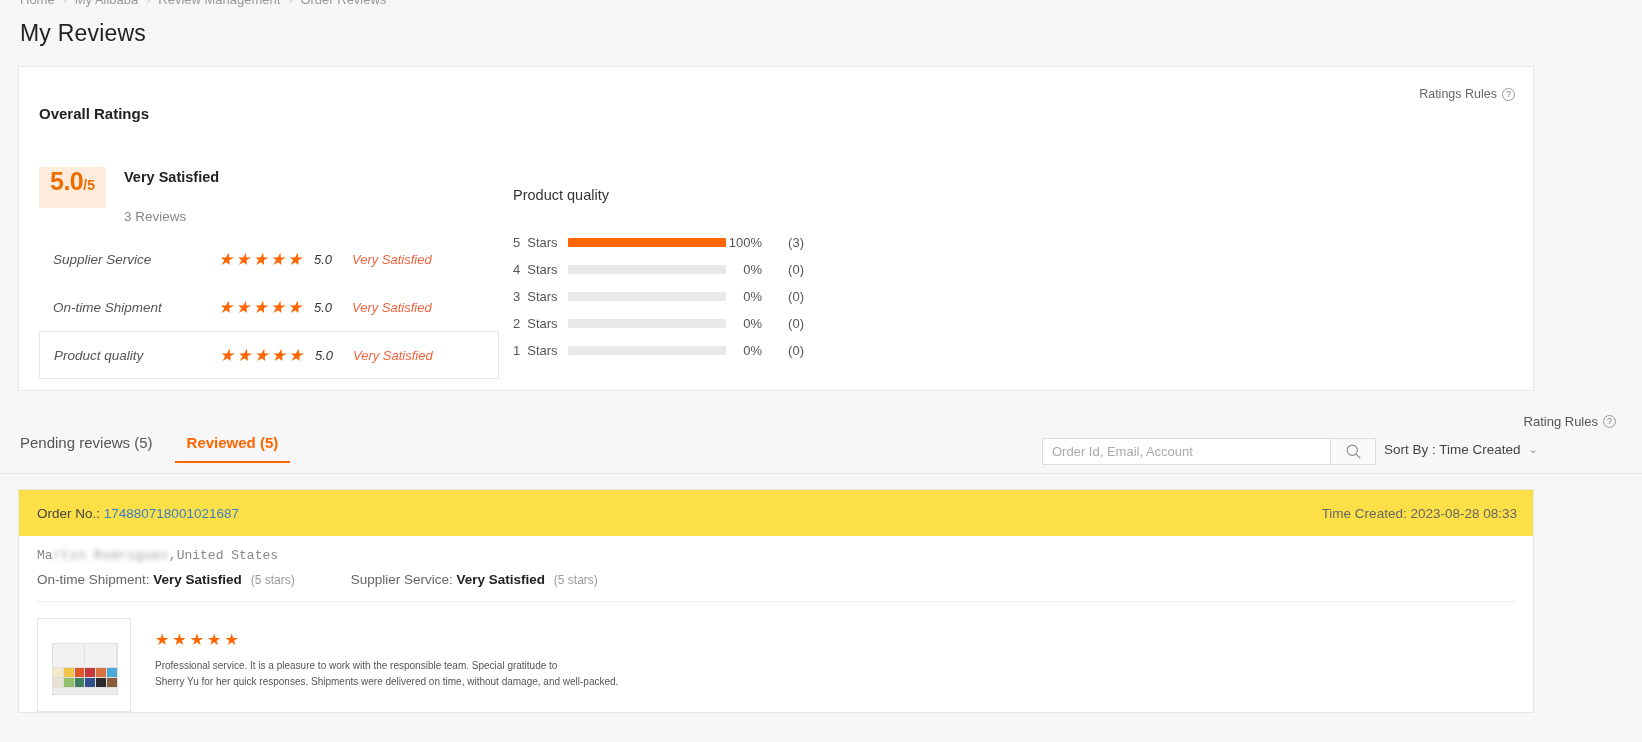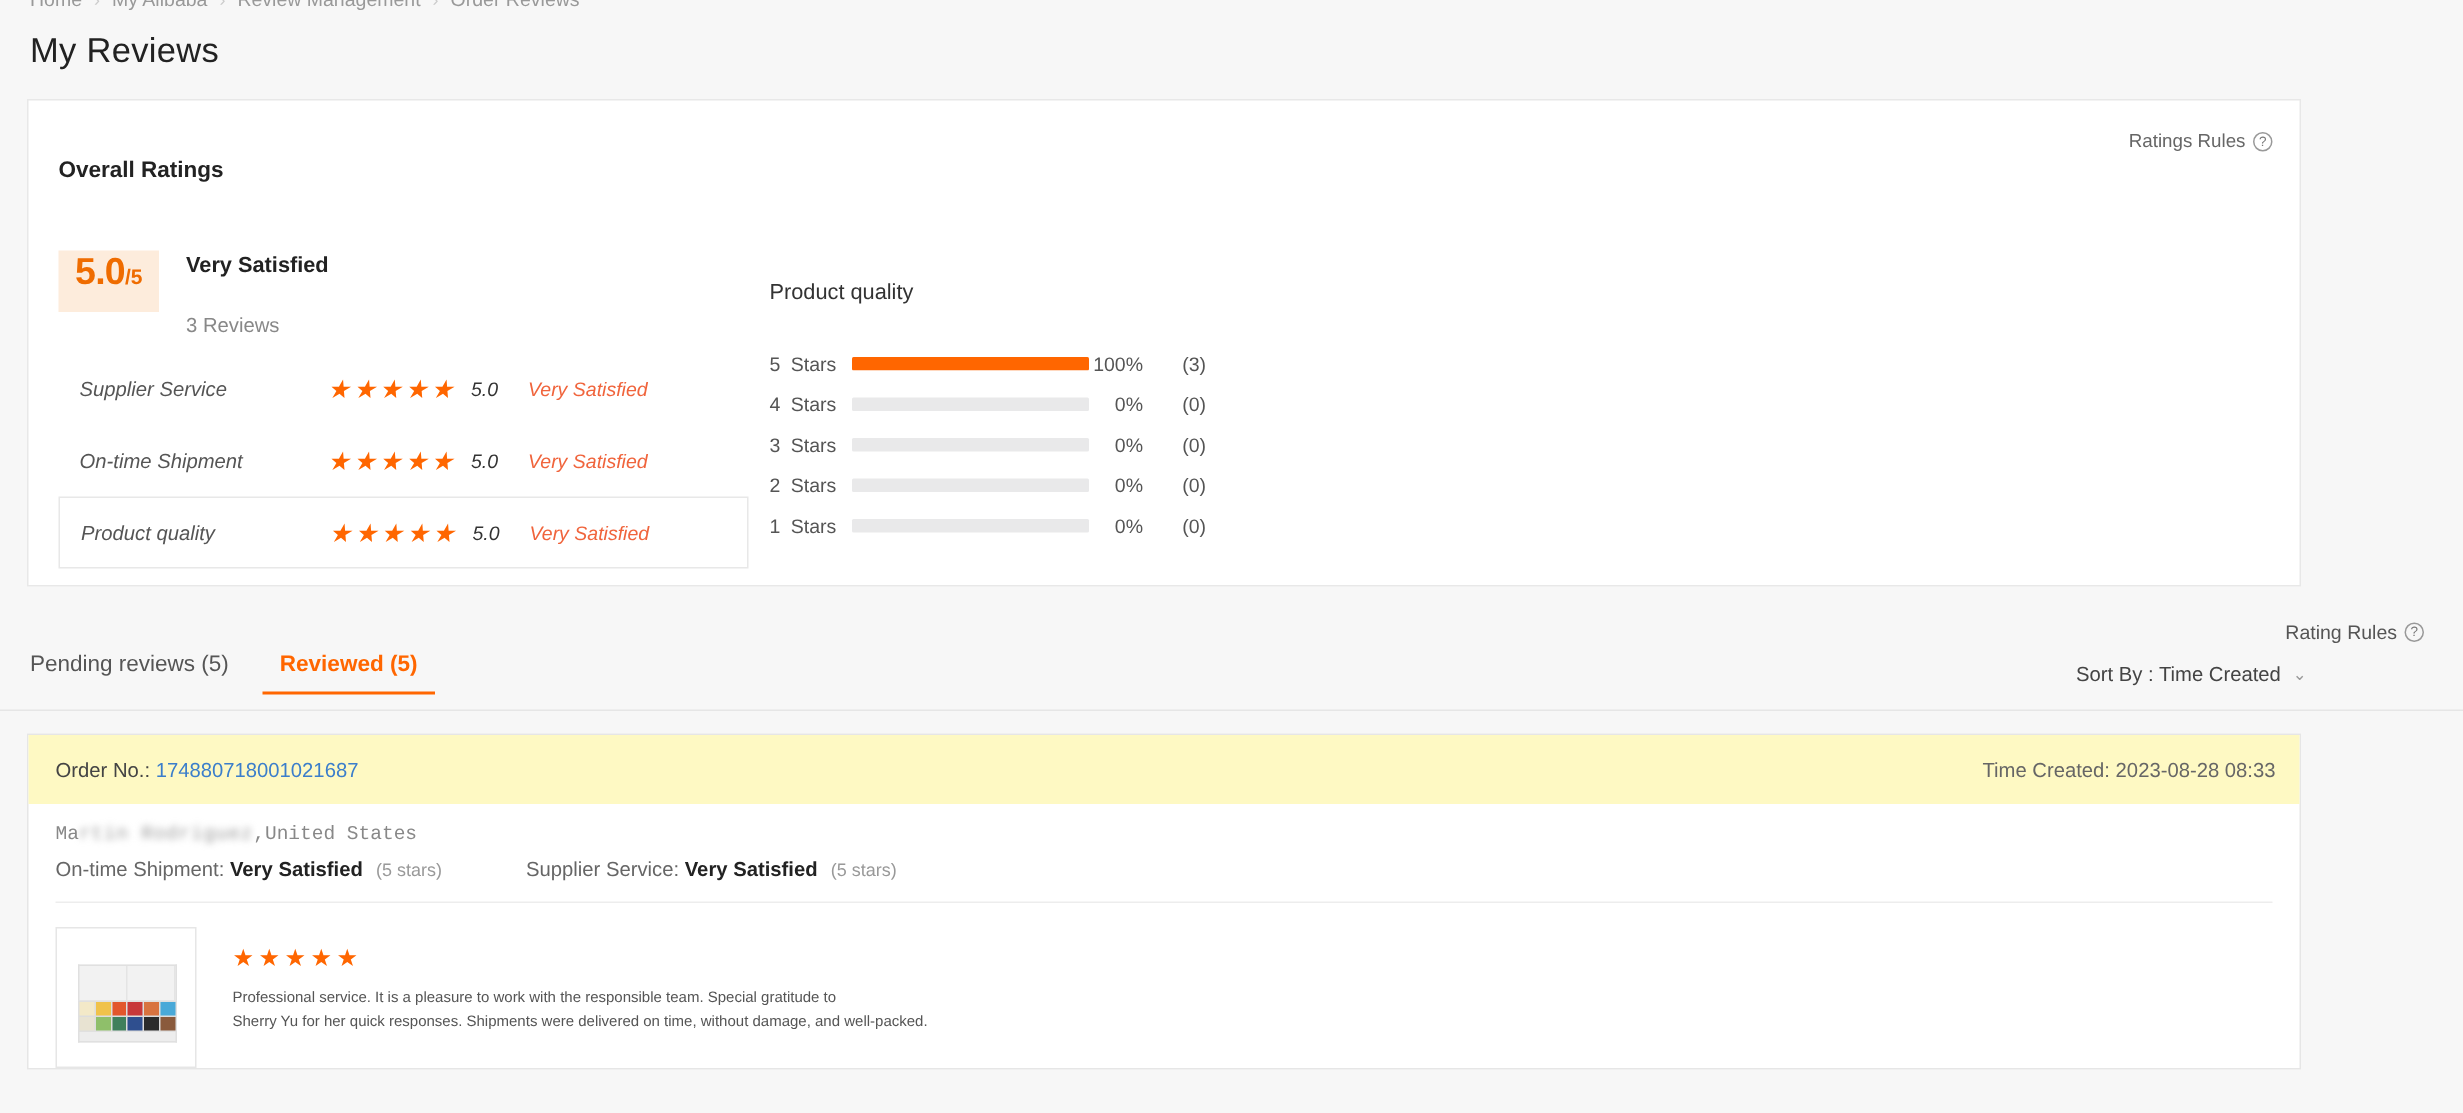--- a/index.html
+++ b/index.html
@@ -303,6 +303,15 @@
     <div class="tab active">Reviewed (5)</div>
   </div>
 
+  <div class="search-wrap">
+    <input class="search-input" type="text" placeholder="Order Id, Email, Account" style="">
+    <div class="search-btn">
+      <svg width="17" height="17" viewBox="0 0 20 20">
+        <circle cx="8.5" cy="8.5" r="6" fill="none" stroke="#888" stroke-width="1.3"></circle>
+        <line x1="13" y1="13" x2="18" y2="18" stroke="#888" stroke-width="1.3"></line>
+      </svg>
+    </div>
+  </div>
 
   <div class="sort-wrap">
     <span>Sort By : Time Created</span>

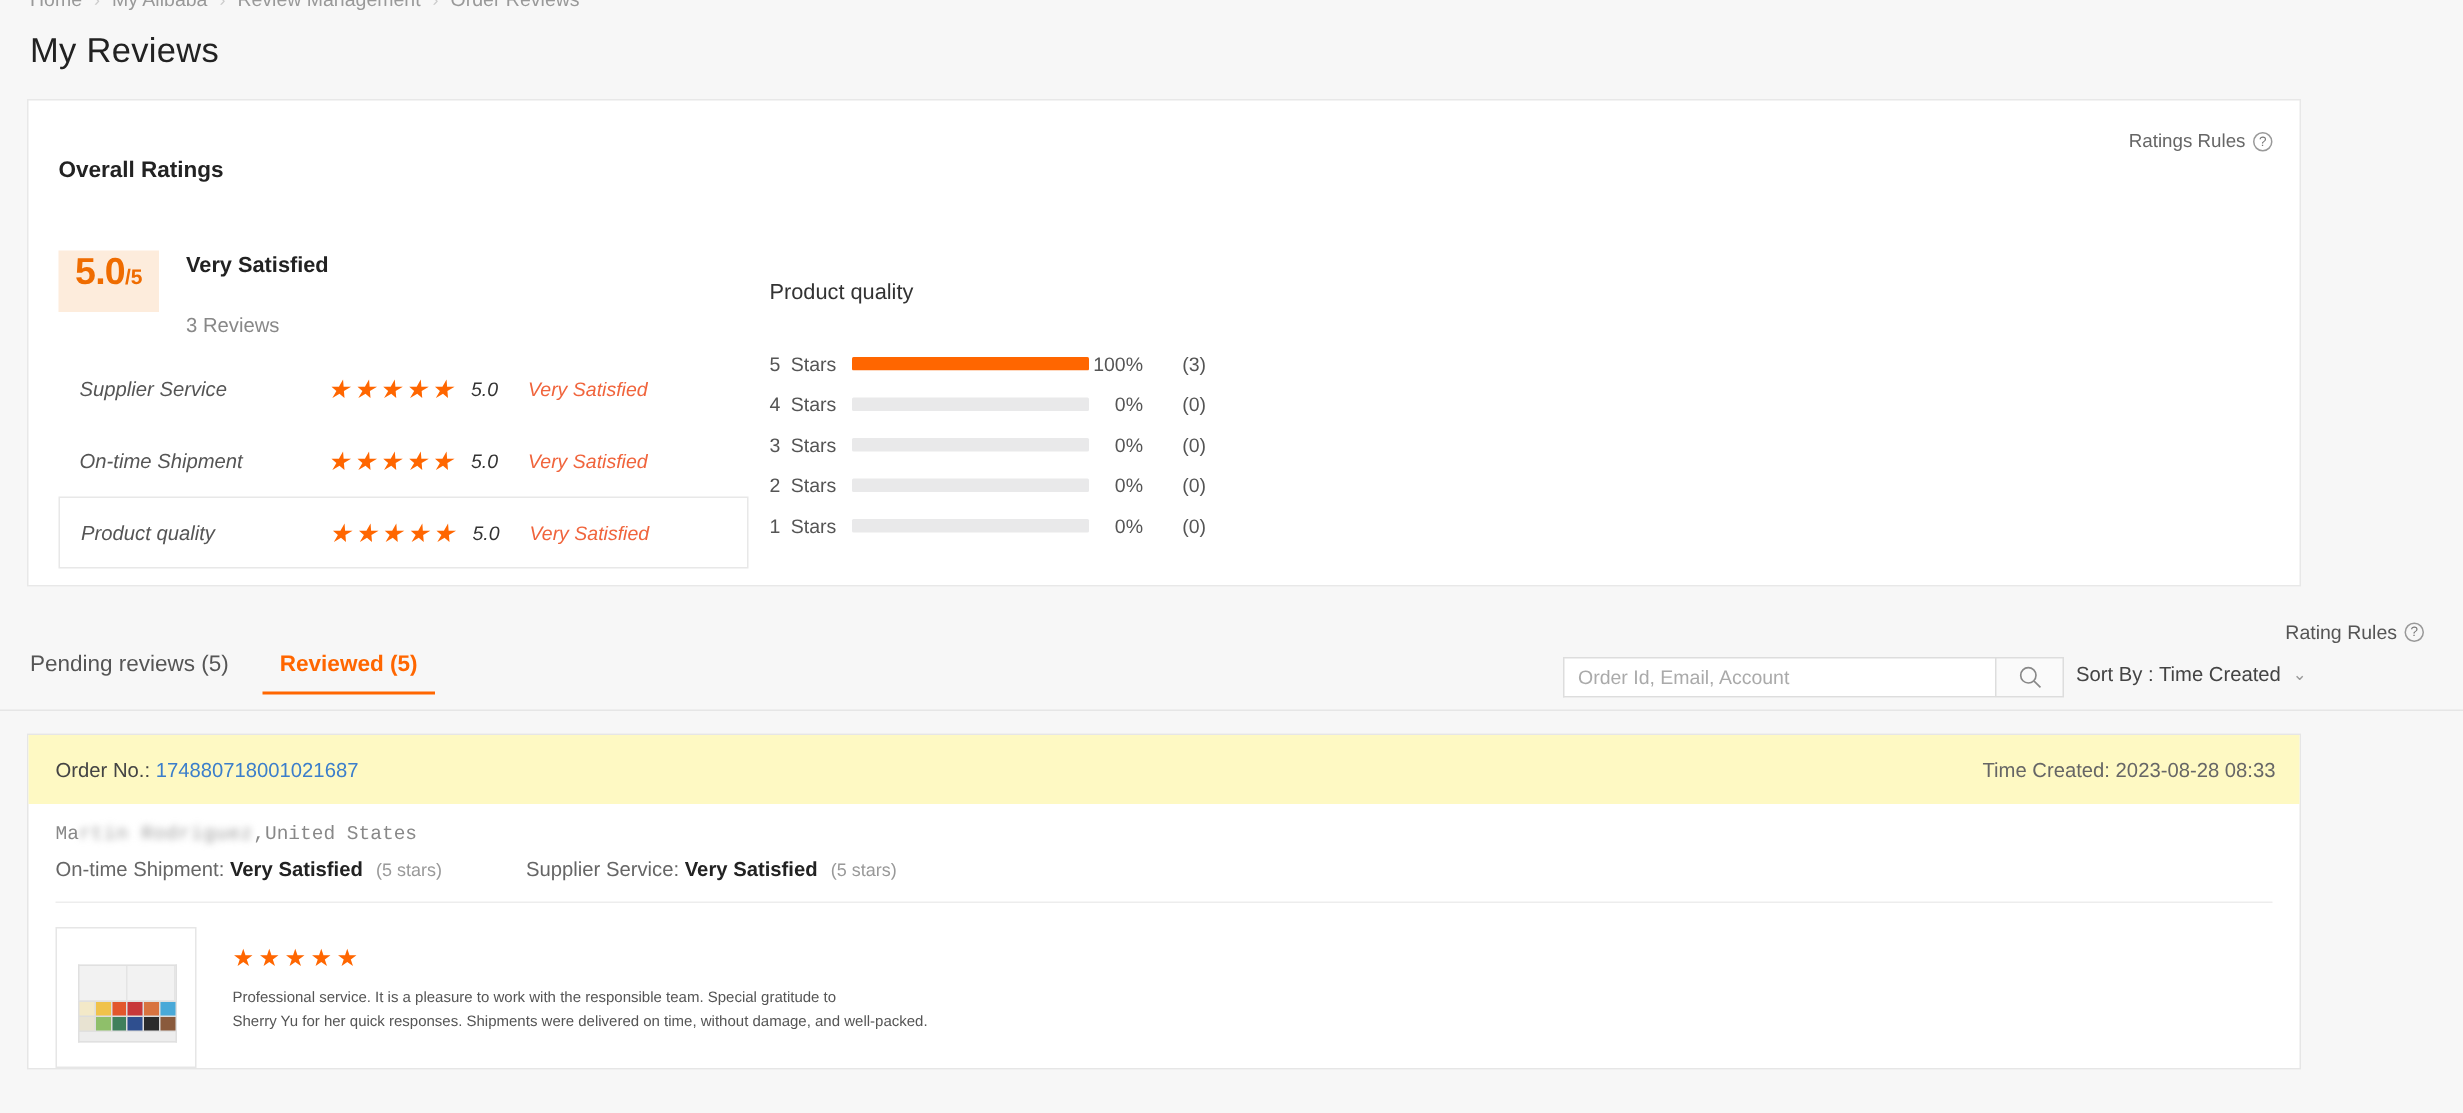--- a/index.html
+++ b/index.html
@@ -133,7 +133,7 @@
     border: 1px solid #e6e6e6; background: #fff;
   }
   .order-head {
-    height: 46px; background: #fef9c3; display: flex; align-items: center;
+    height: 46px; background: #fde047; display: flex; align-items: center;
     padding: 0 16px 0 18px; justify-content: space-between; font-size: 13.5px; color: #444;
   }
   .order-head .link { color: #3b7ecb; }

